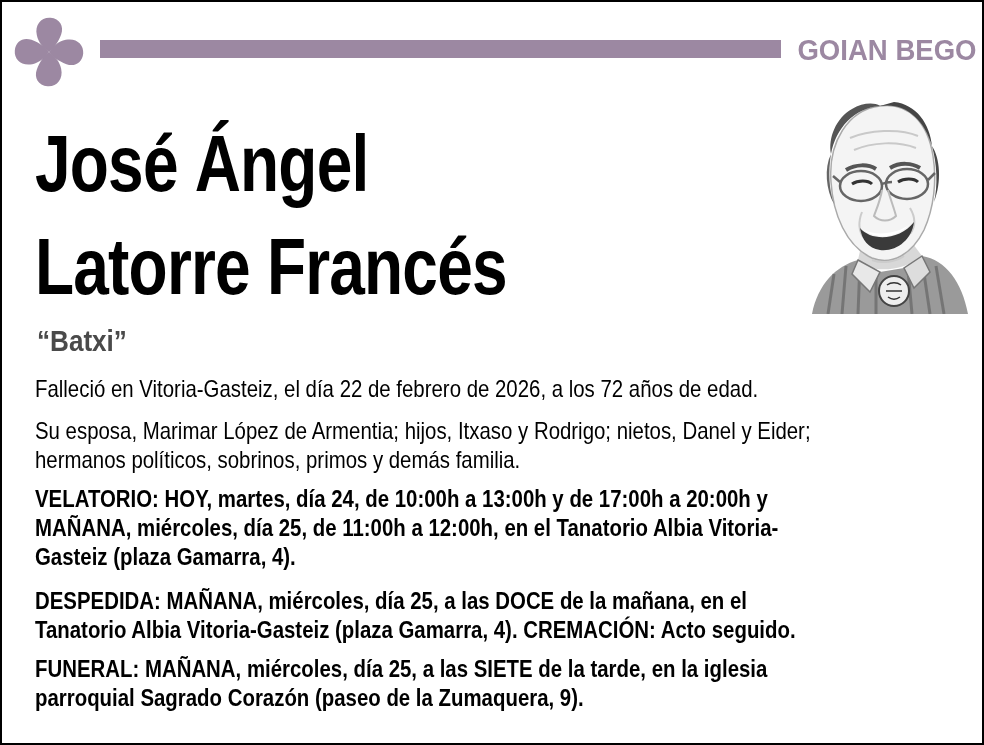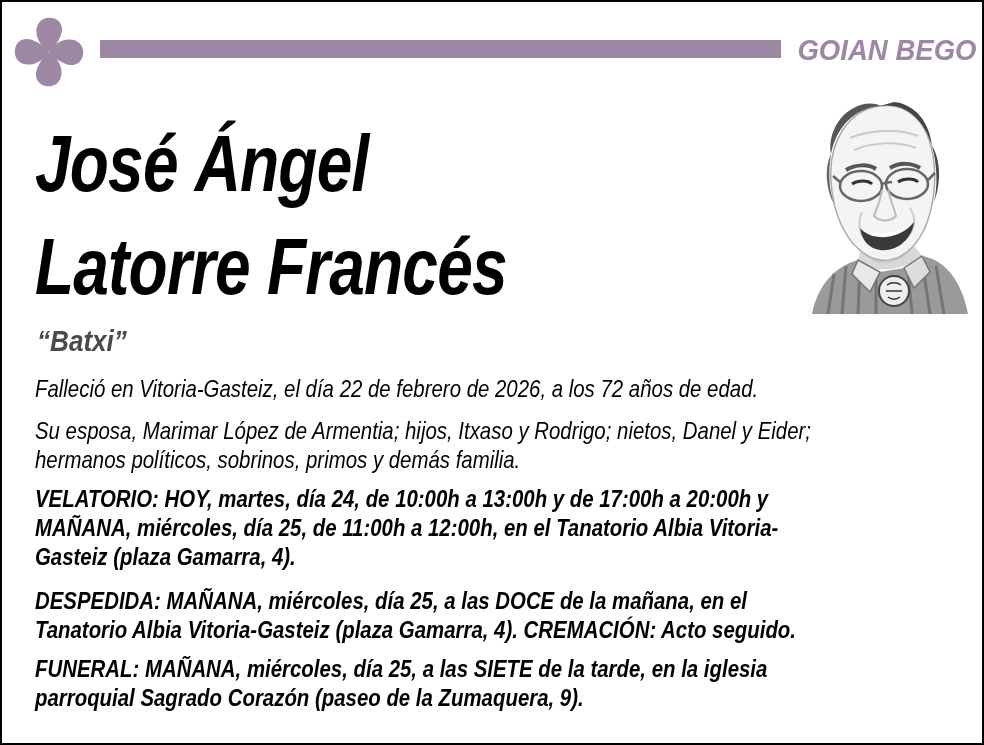--- a/index.html
+++ b/index.html
@@ -11,7 +11,6 @@
     border: 2px solid #000;
     overflow: hidden;
     font-family: "Liberation Sans", sans-serif;
-    font-style: italic;
   }
   .lauburu {
     position: absolute; left: 8px; top: 12px;

